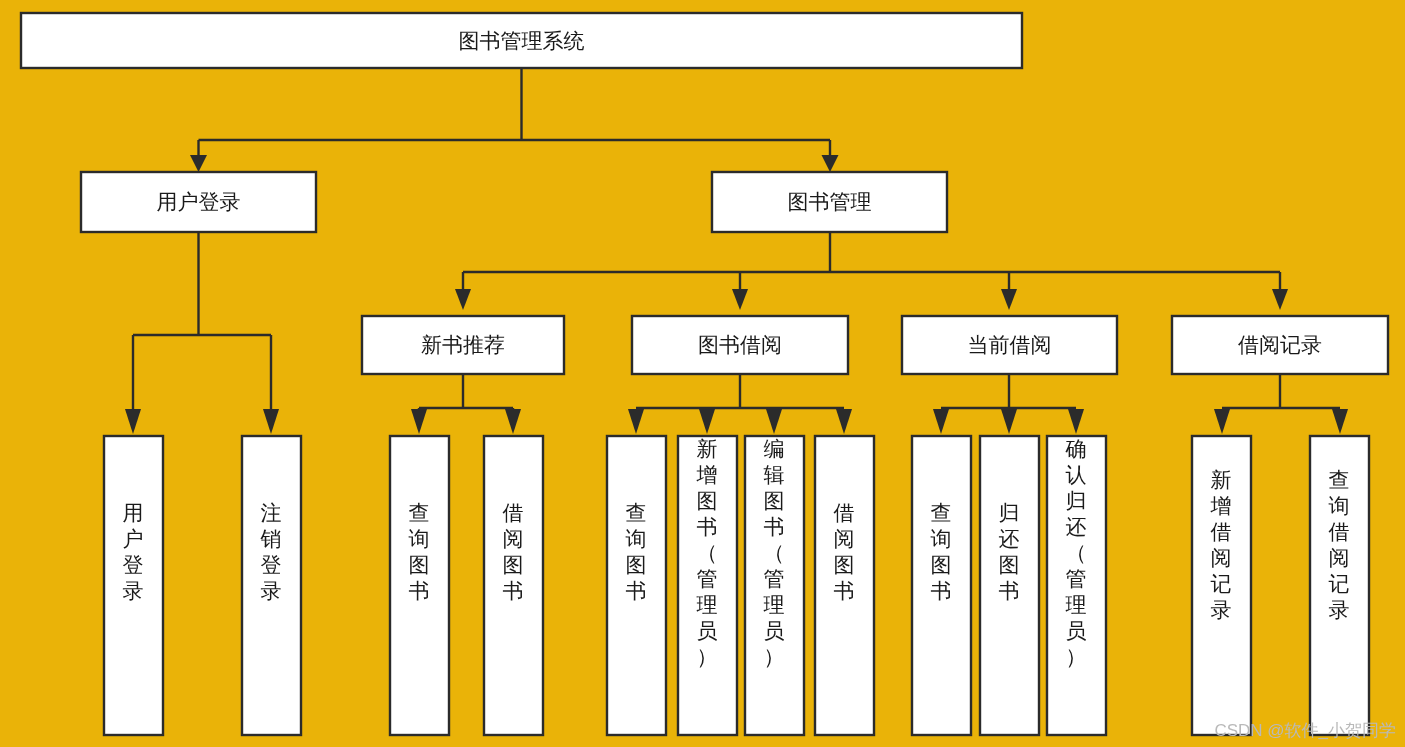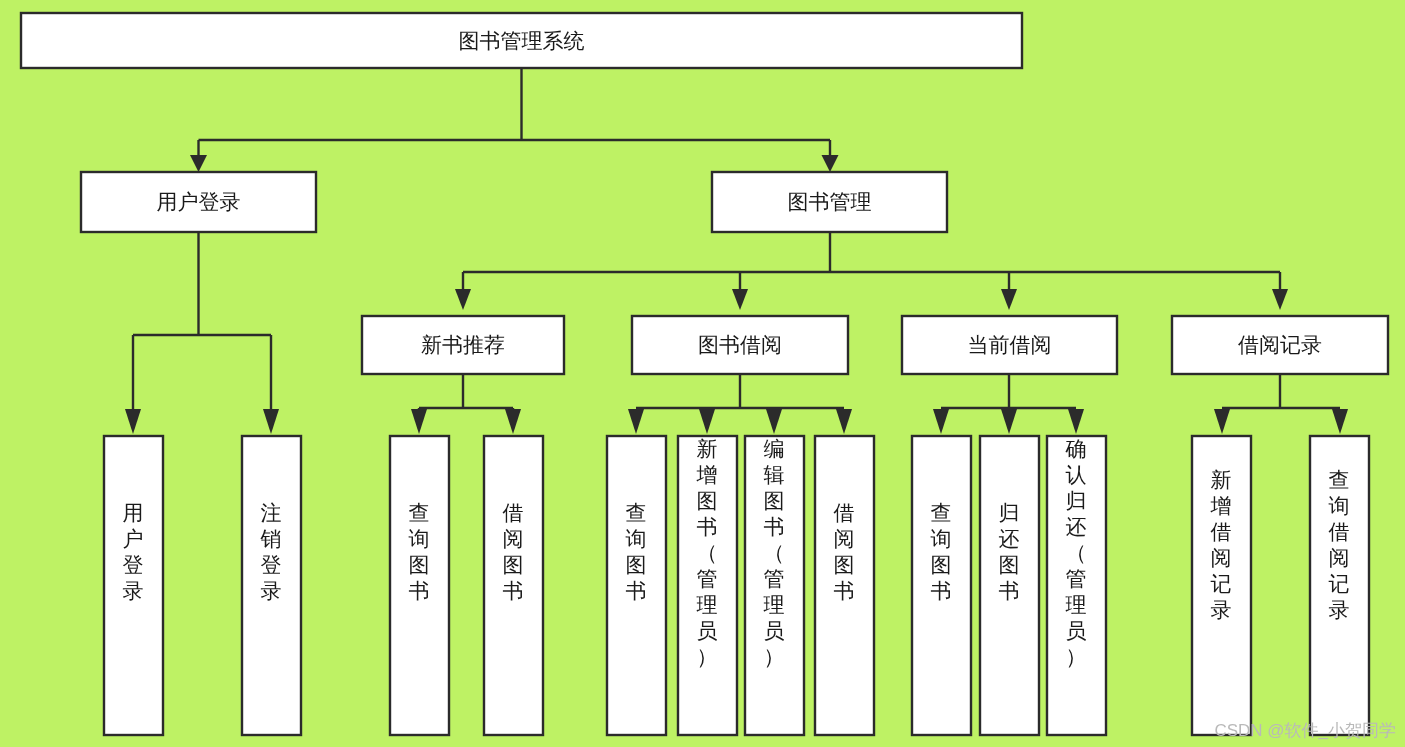--- a/index.html
+++ b/index.html
@@ -15,7 +15,7 @@
     position: relative;
     width: 1405px;
     height: 747px;
-    background: #bef264;
+    background: #eab308;
     overflow: hidden;
   }
   svg#diagram-svg {

